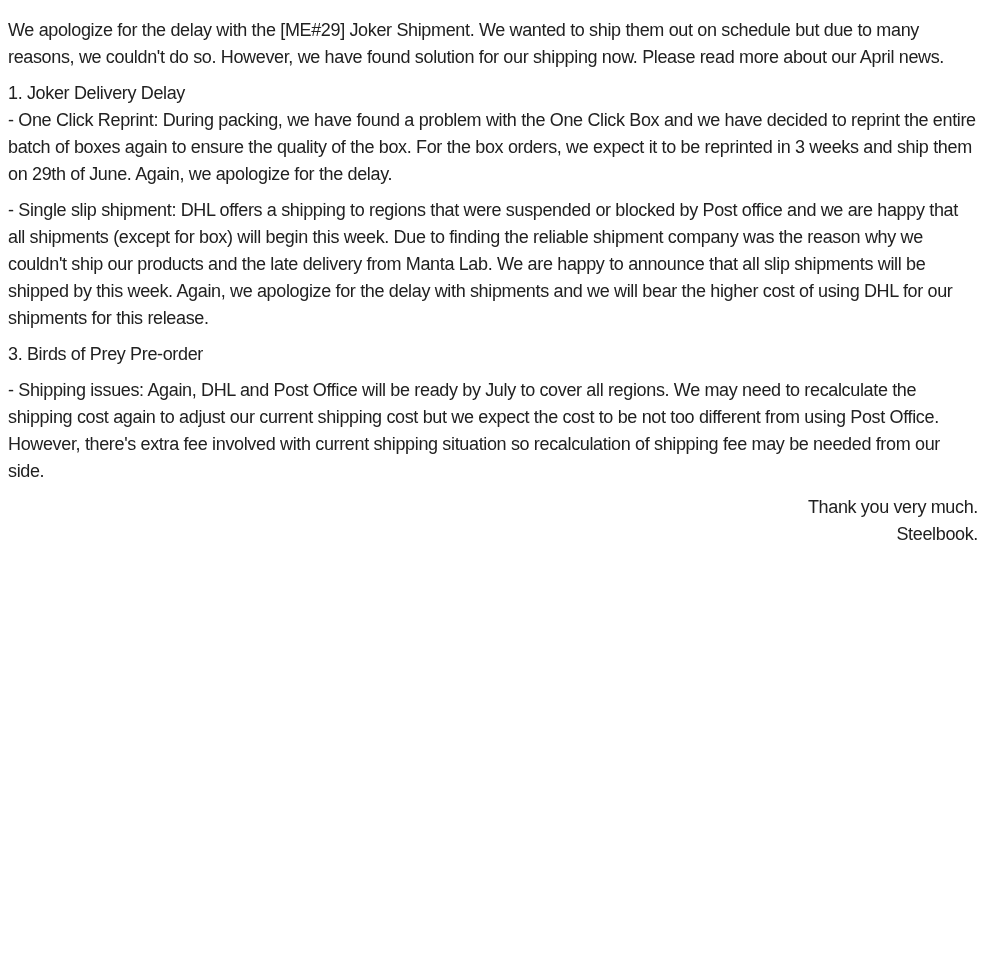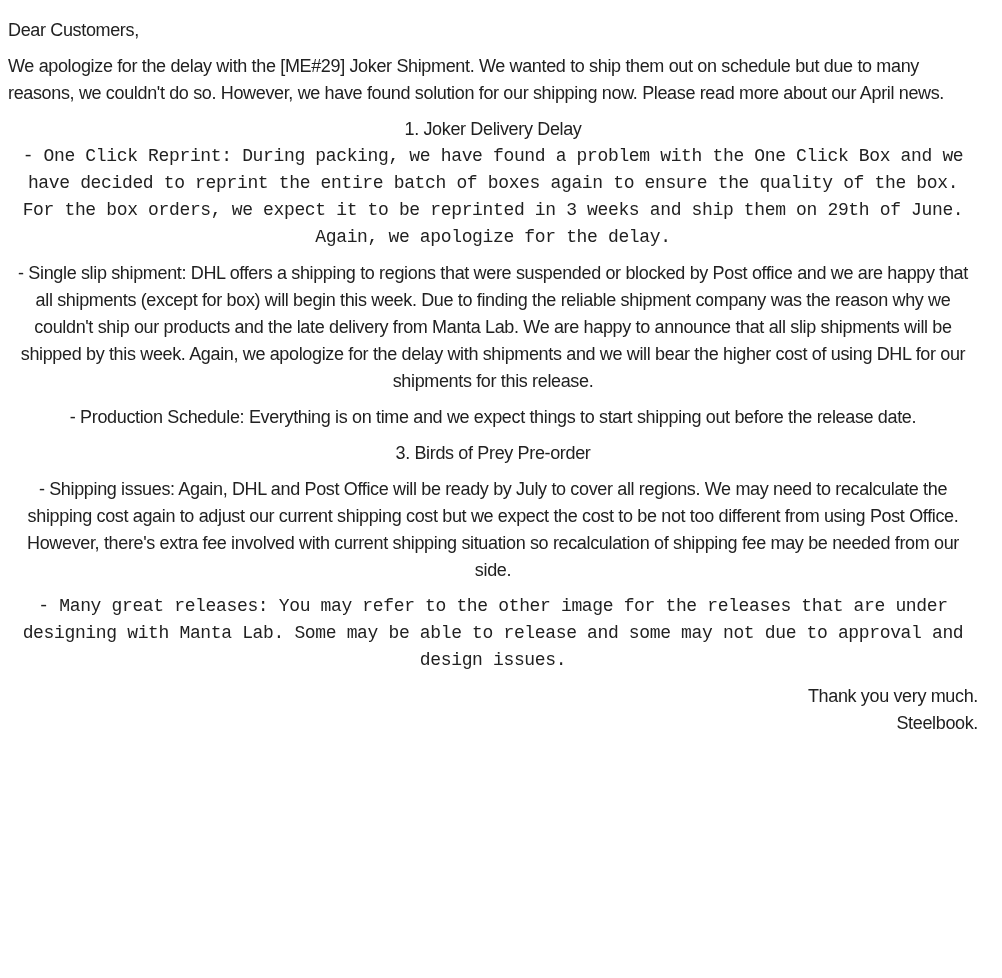--- a/index.html
+++ b/index.html
@@ -44,7 +44,6 @@
 
 <div class="doc">
 
-  <p>Dear Customers,</p>
 
   <p>We apologize for the delay with the [ME#29] Joker Shipment. We wanted to ship them out on schedule but due to many reasons, we couldn't do so. However, we have found solution for our shipping now. Please read more about our April news.</p>
 

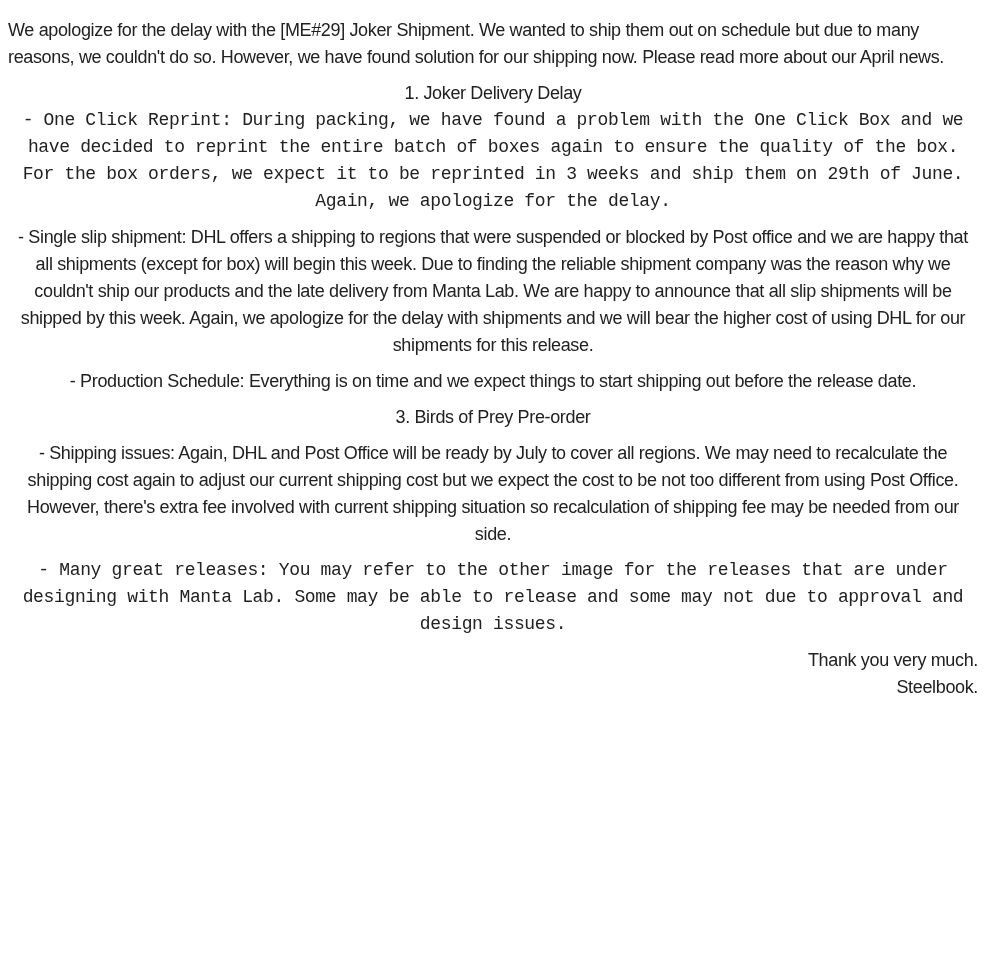--- a/index.html
+++ b/index.html
@@ -23,7 +23,6 @@
   }
   .doc section {
     margin: 9px 0;
-    text-align: center;
   }
   .doc section .heading {
     margin: 0;

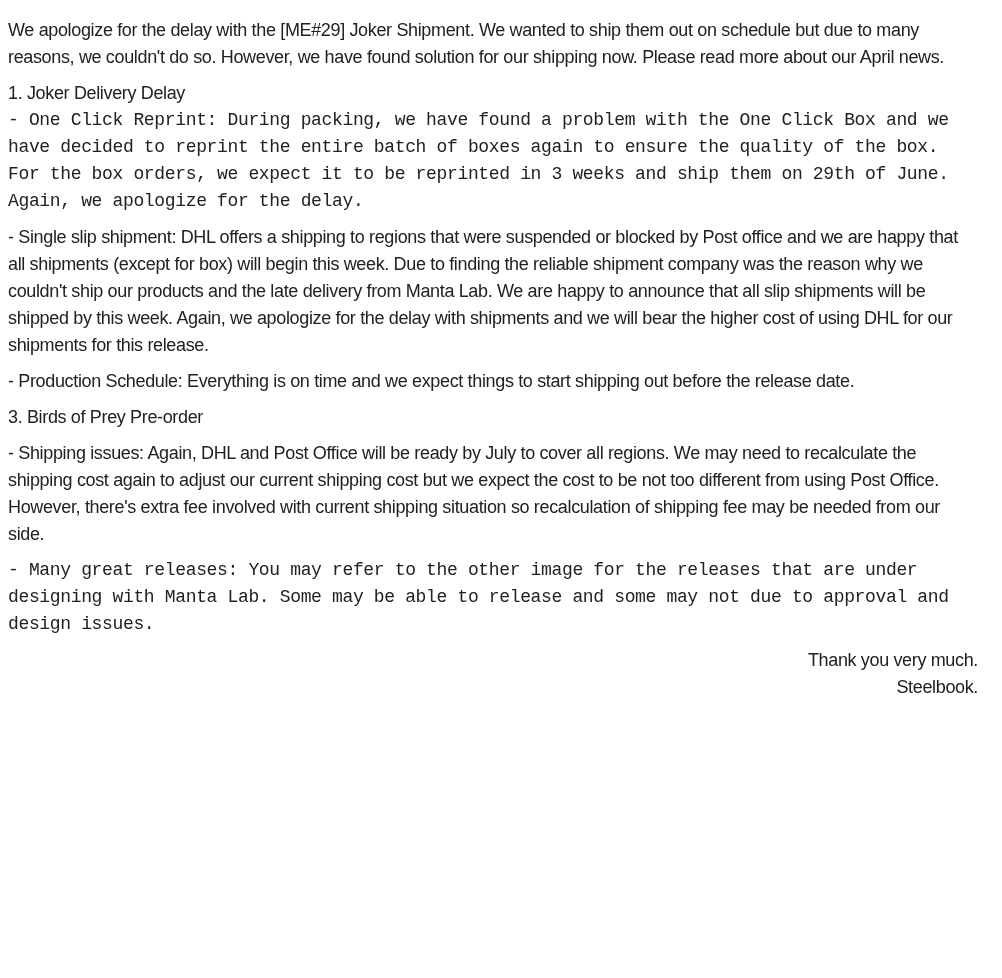--- a/index.html
+++ b/index.html
@@ -30,7 +30,6 @@
   }
   .doc section p.first {
     margin-top: 0;
-    font-family: Liberation Mono, monospace;
   }
   .doc p.closing {
     margin-top: 9px;

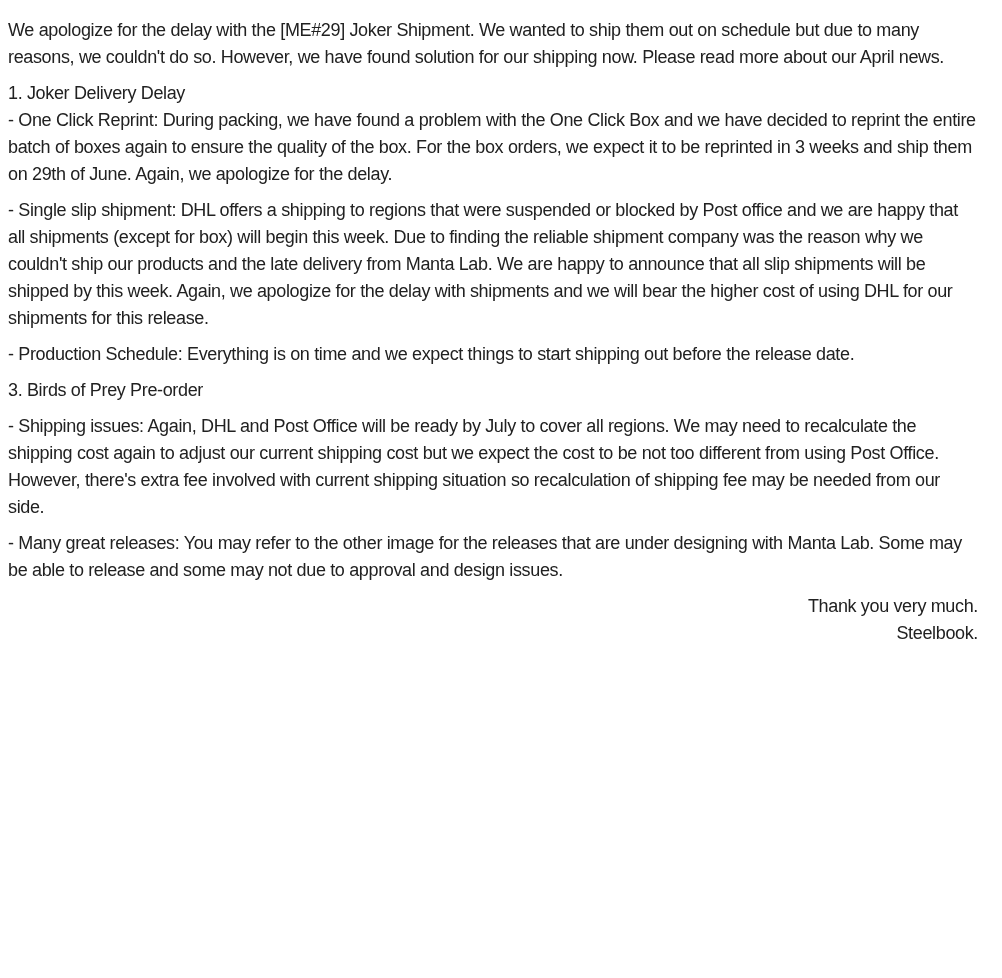--- a/index.html
+++ b/index.html
@@ -52,7 +52,6 @@
   </section>
 
   <section>
-    <p>- Production Schedule: Everything is on time and we expect things to start shipping out before the release date.</p>
   </section>
 
   <section>

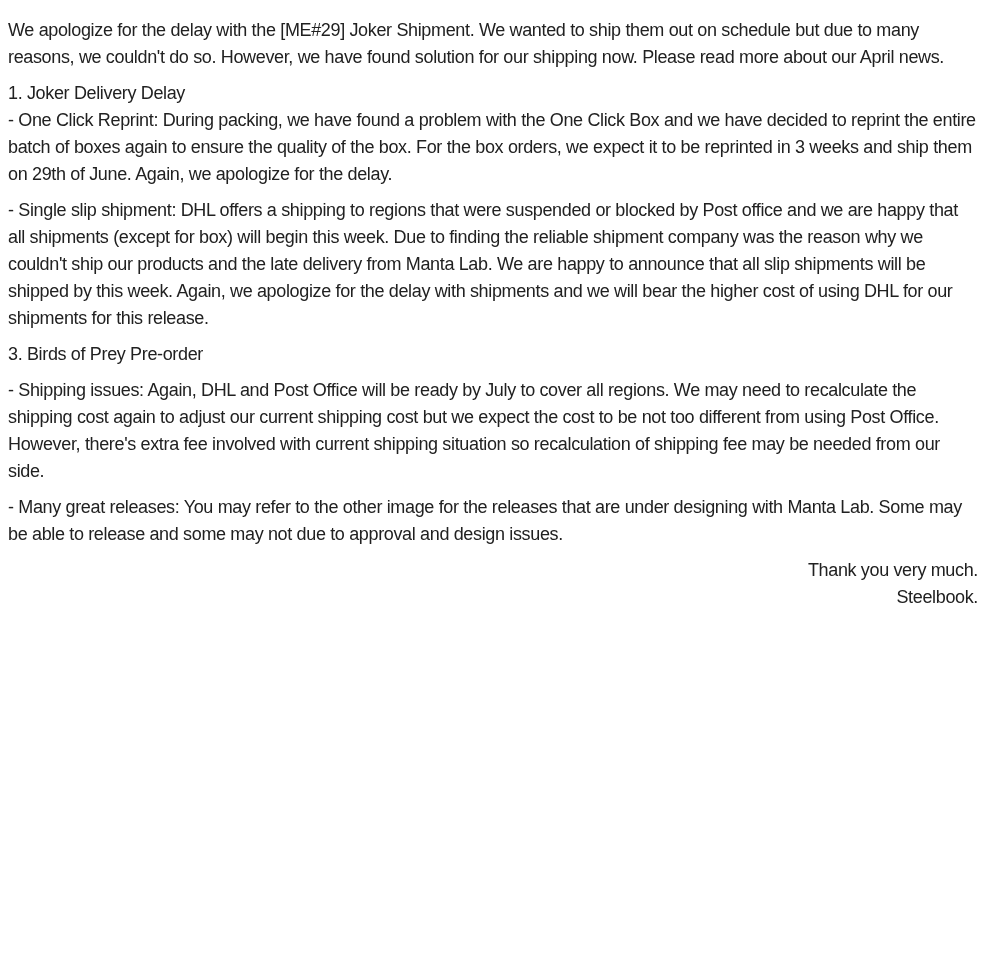--- a/index.html
+++ b/index.html
@@ -60,7 +60,6 @@
   </section>
 
   <section>
-    <p class="first">- Many great releases: You may refer to the other image for the releases that are under designing with Manta Lab. Some may be able to release and some may not due to approval and design issues.</p>
   </section>
 
   <p class="closing">

